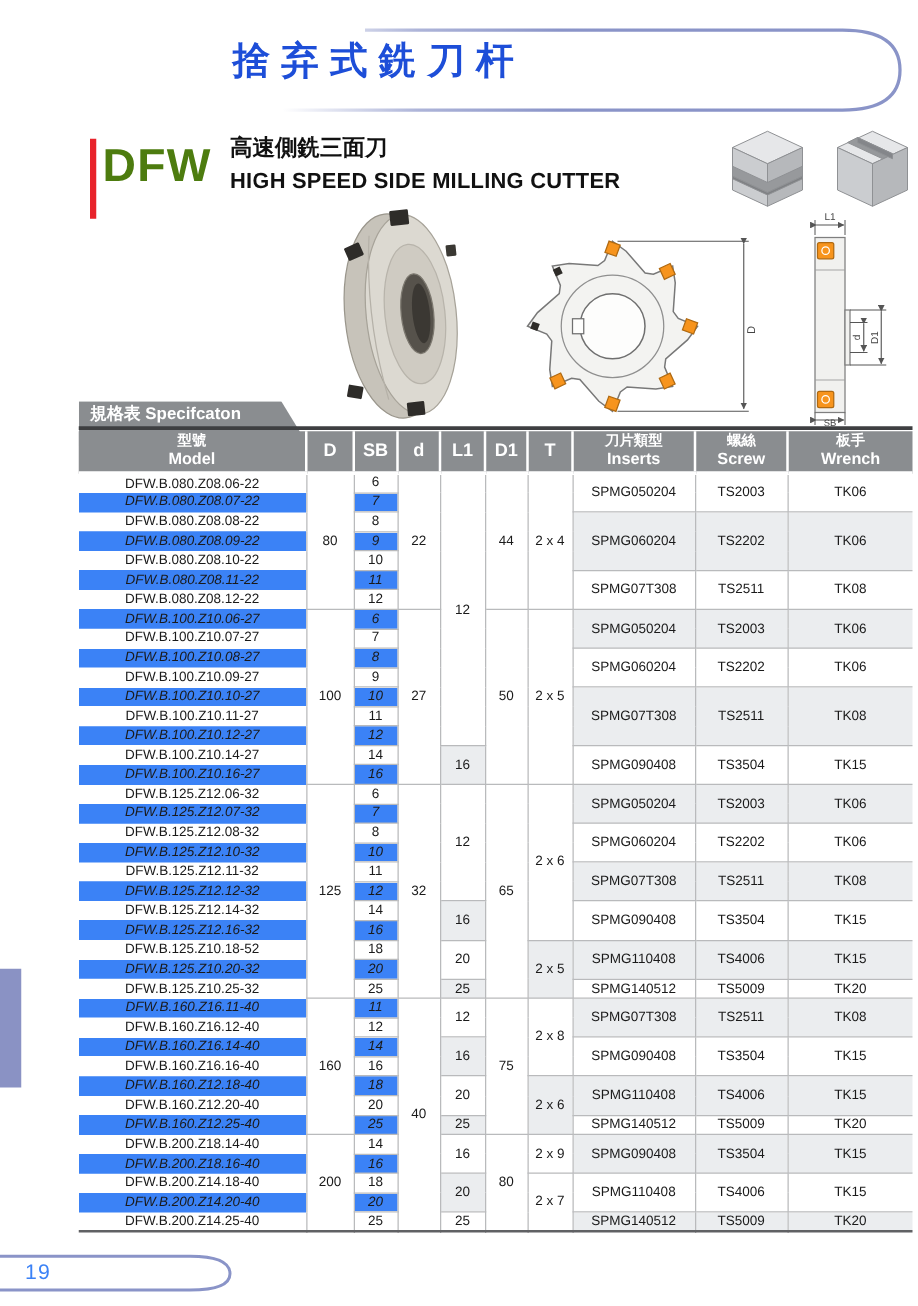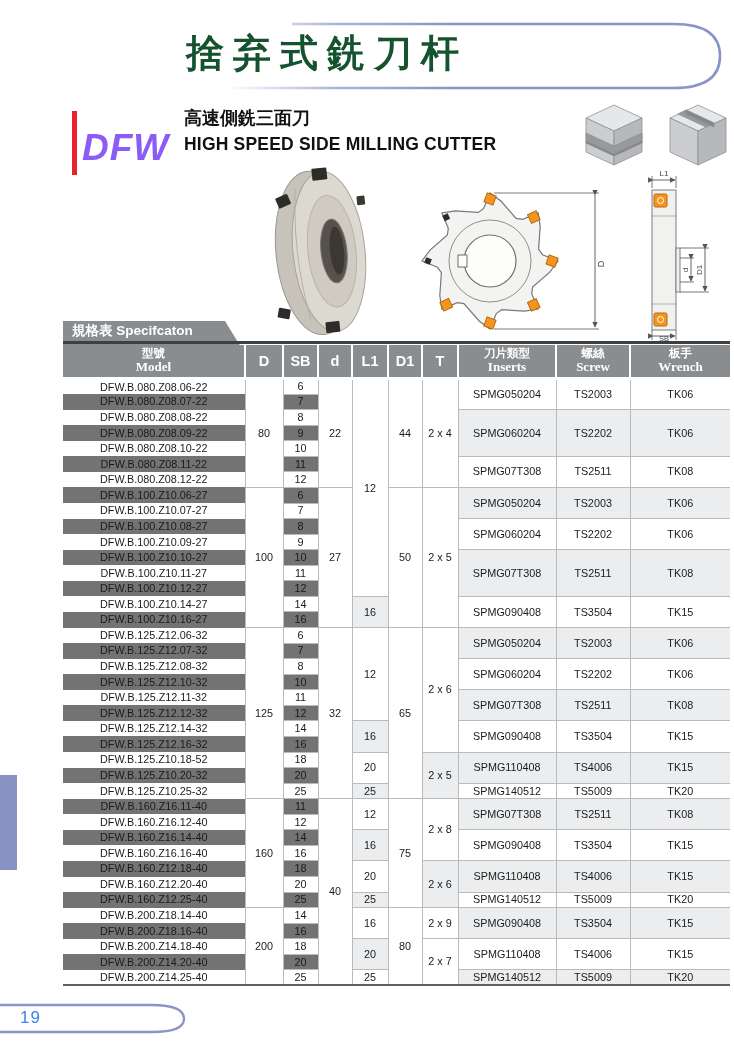--- a/index.html
+++ b/index.html
@@ -8,8 +8,8 @@
   .abs{position:absolute;}
 
   
-  #page-title{left:186px;top:28px;font-size:38px;font-weight:bold;letter-spacing:9px;
-              color:#14532d;white-space:nowrap;font-family:"Liberation Sans",sans-serif;}
+  #page-title{left:186px;top:28px;font-size:30px;font-weight:bold;letter-spacing:9px;
+              color:#1d4ed8;white-space:nowrap;font-family:"Liberation Sans",sans-serif;}
 
   
   #red-bar{left:72px;top:111px;width:5px;height:64px;background:#e8232b;}

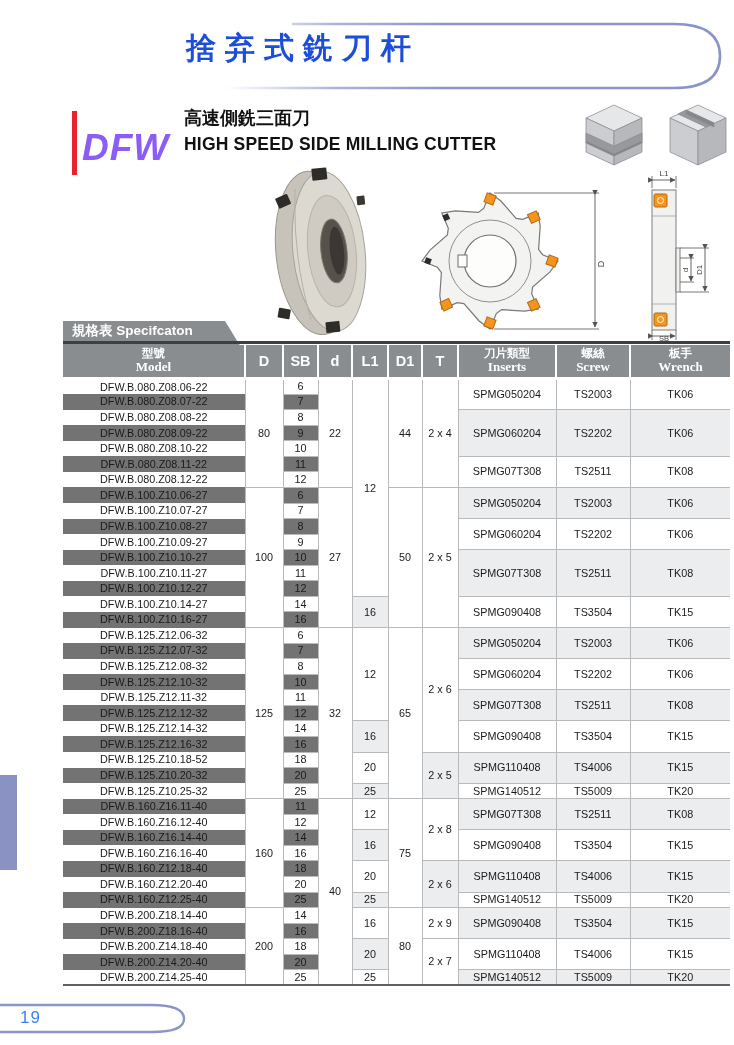--- a/index.html
+++ b/index.html
@@ -13,8 +13,8 @@
 
   
   #red-bar{left:72px;top:111px;width:5px;height:64px;background:#e8232b;}
-  #series-code{left:82px;top:127px;font-size:37px;font-weight:bold;font-style:italic;
-               color:#8b5cf6;letter-spacing:1px;}
+  #series-code{left:82px;top:112px;font-size:37px;font-weight:bold;
+               color:#4d7c0f;letter-spacing:1px;}
   #series-zh{left:184px;top:106px;font-size:18px;font-weight:bold;color:#111;}
   #series-en{left:184px;top:134px;font-size:17.5px;font-weight:bold;color:#111;letter-spacing:.2px;text-align:center;}
 

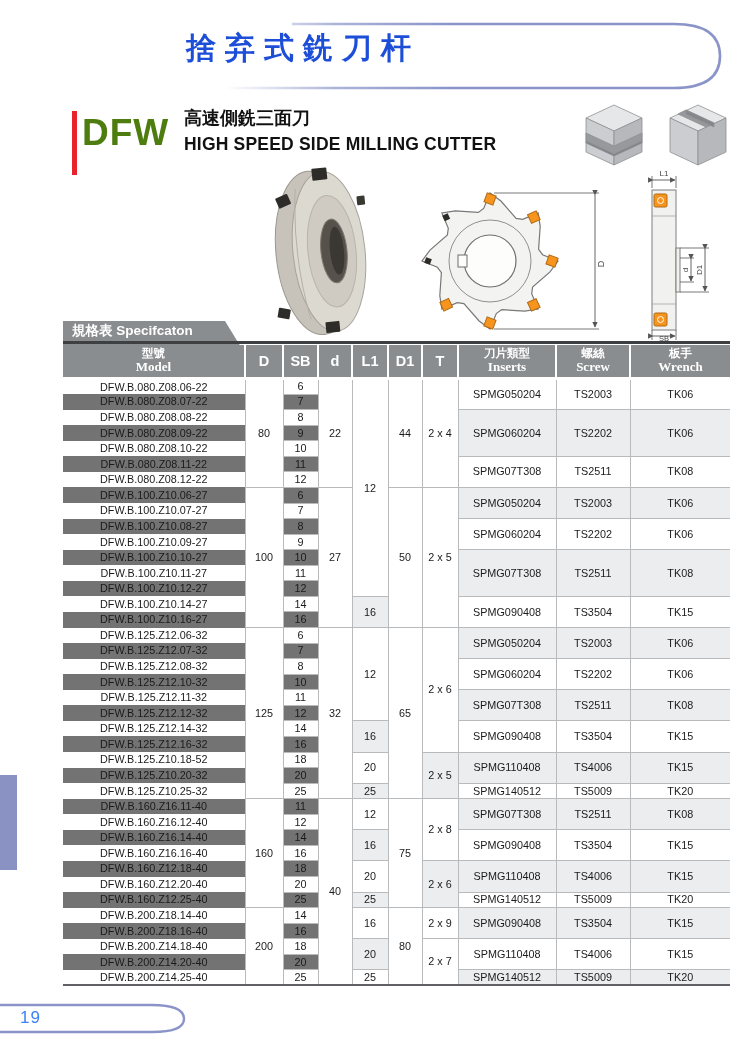--- a/index.html
+++ b/index.html
@@ -31,7 +31,7 @@
                  border-right:2px solid #fff;border-bottom:3px solid #fff;vertical-align:middle;}
   #spec-table th:last-child{border-right:none;}
   #spec-table th .zh{font-size:11.5px;line-height:1.2;}
-  #spec-table th .en{font-size:13px;line-height:1.15;font-family:Liberation Serif, serif;}
+  #spec-table th .en{font-size:13px;line-height:1.15;}
   #spec-table th.single{font-size:14.5px;}
   #spec-table td{border:1px solid #b9babc;text-align:center;vertical-align:middle;
                  padding:0;line-height:1;background:#fff;overflow:hidden;}

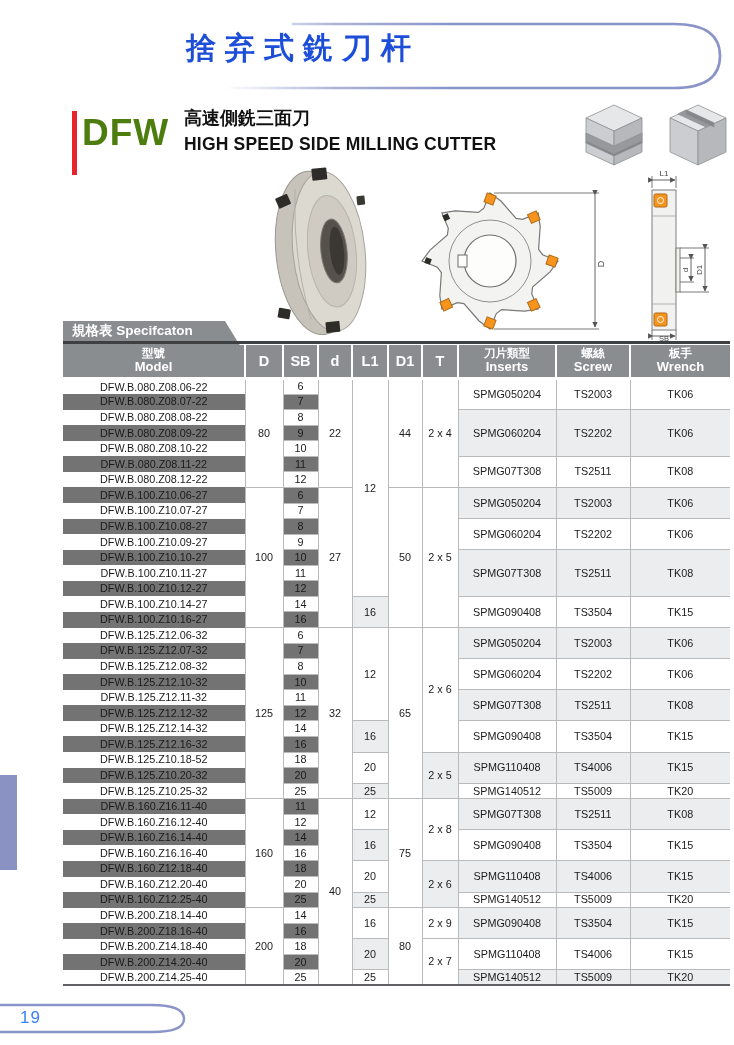--- a/index.html
+++ b/index.html
@@ -38,7 +38,7 @@
   #spec-table tbody tr{height:15.57px;}
   #spec-table td.model{border-top:none;border-bottom:none;border-left:none;}
   #spec-table td:last-child{border-right:none;}
-  #spec-table tr.even td.stripe{background:#737373;}
+  #spec-table tr.even td.stripe{background:#3b82f6;font-style:italic;}
   #spec-table td.shade{background:#ebedef;}
 
   

